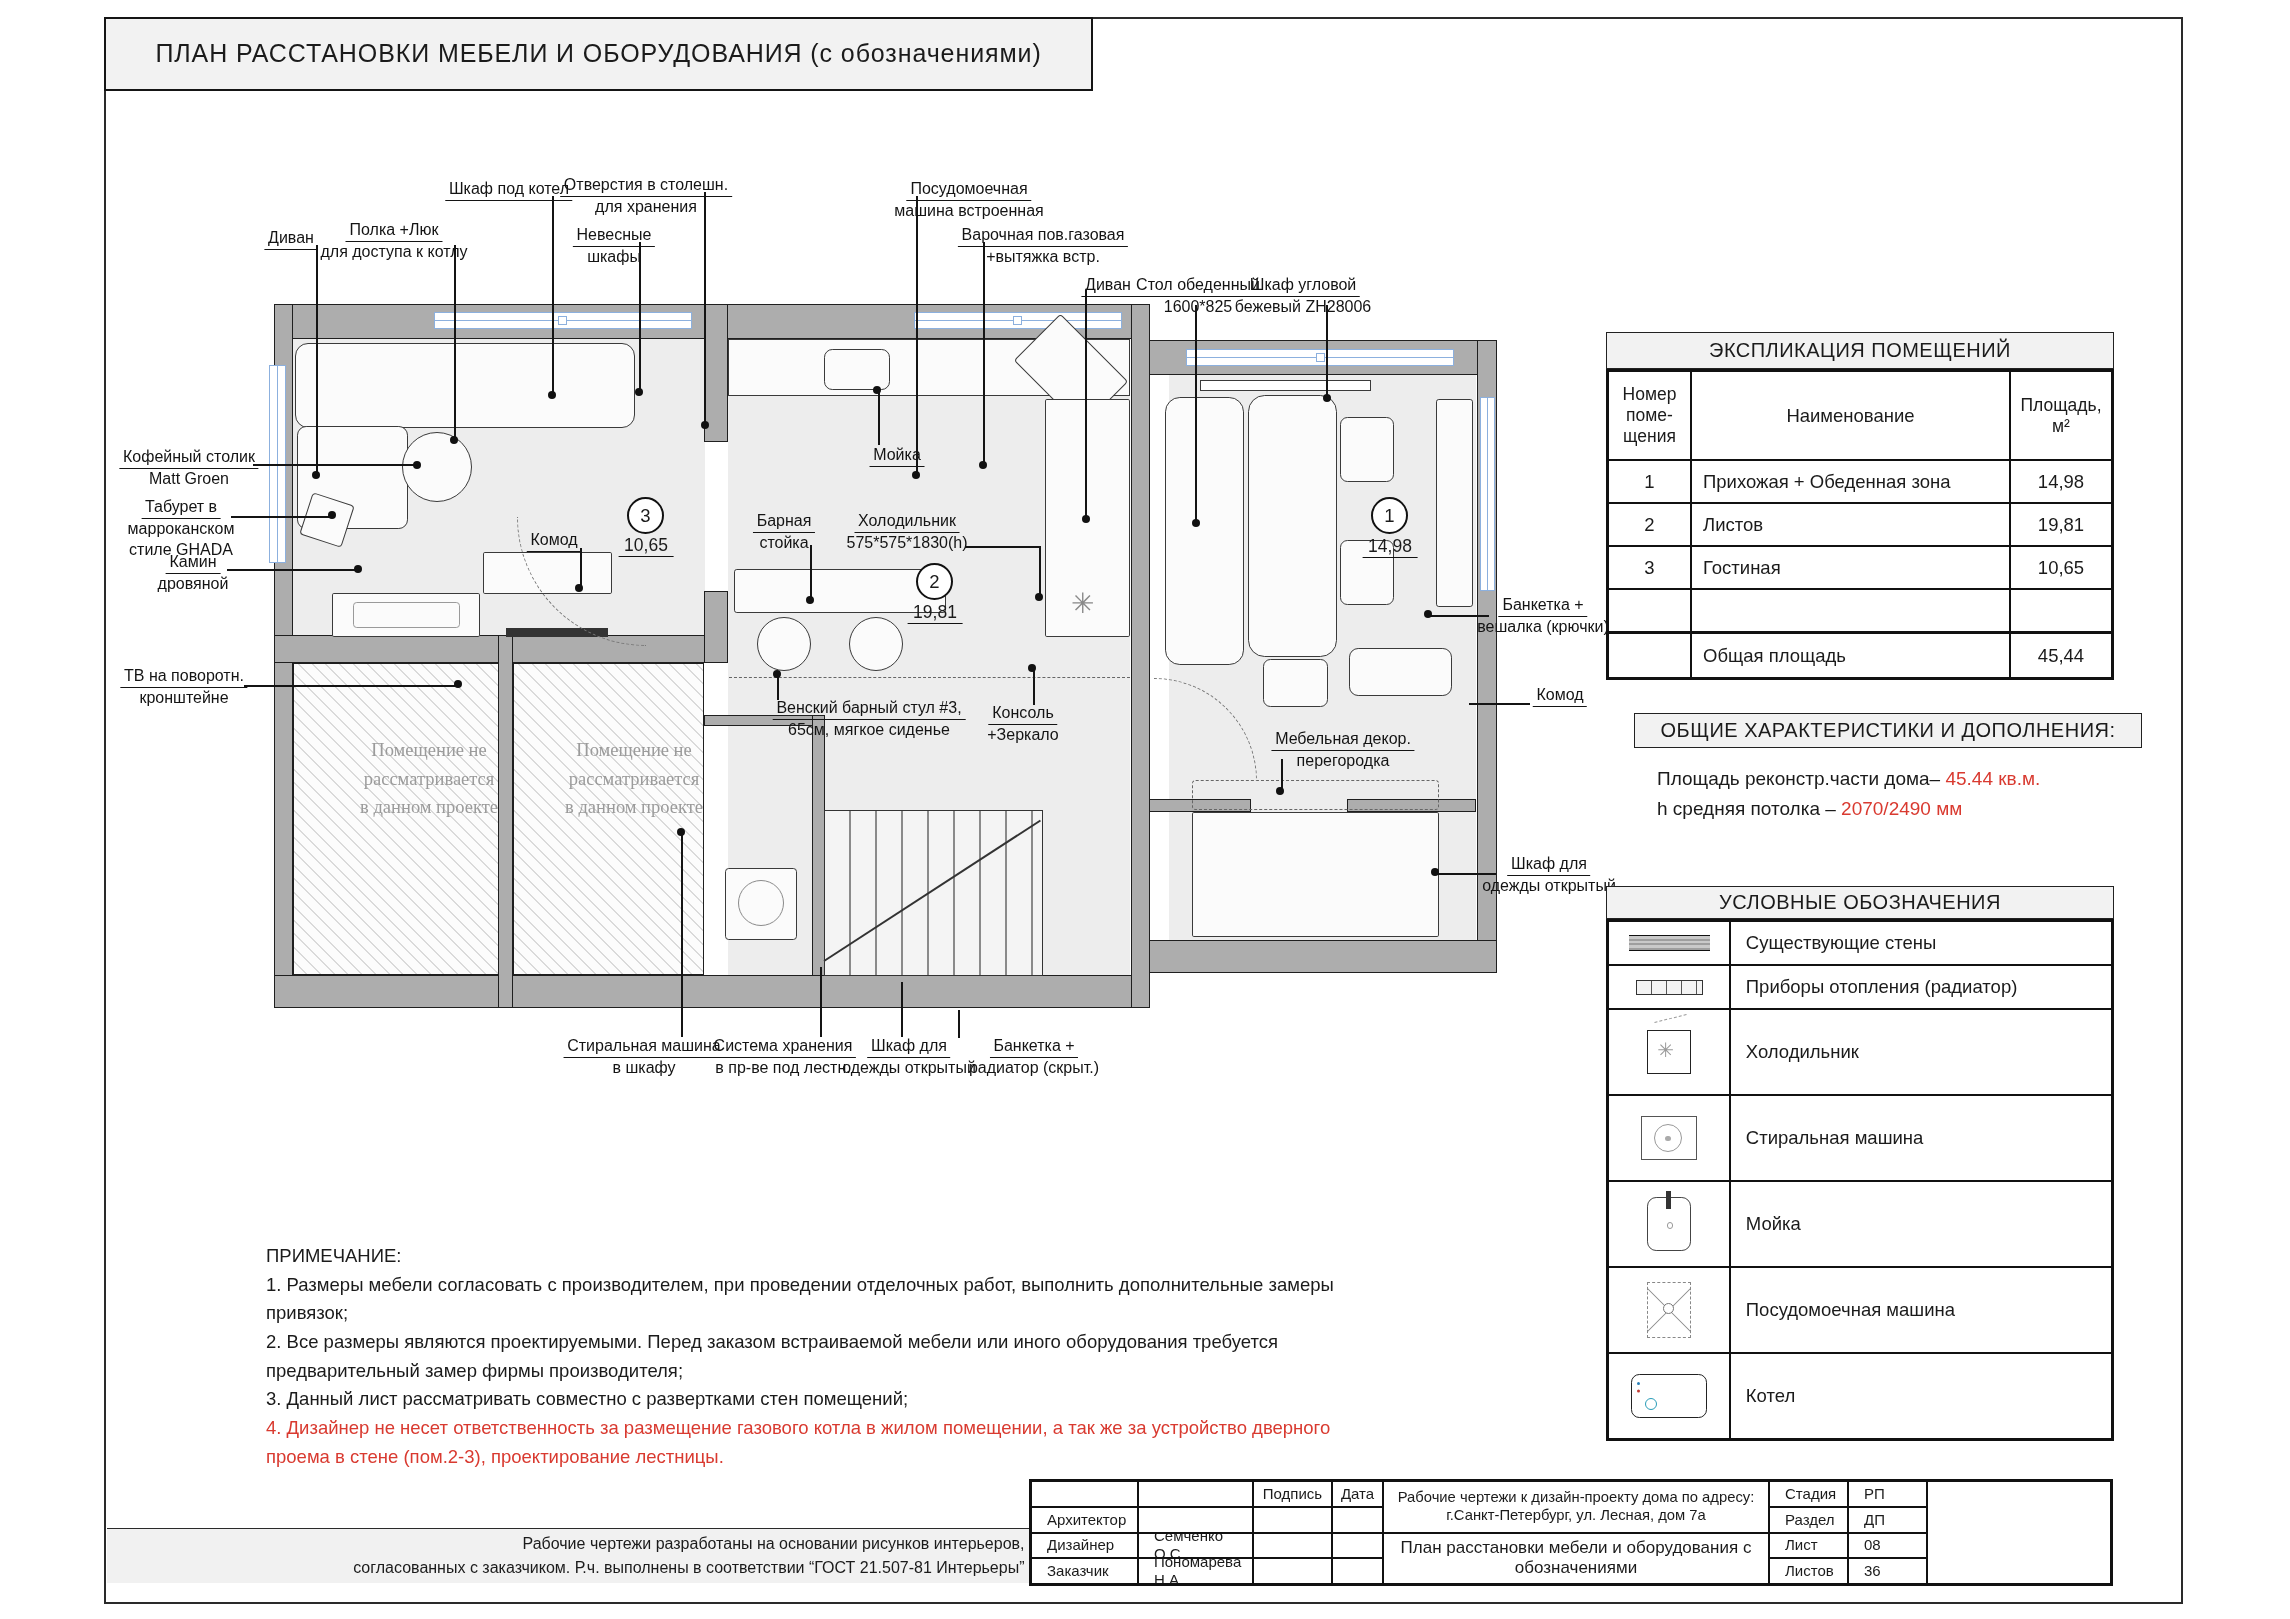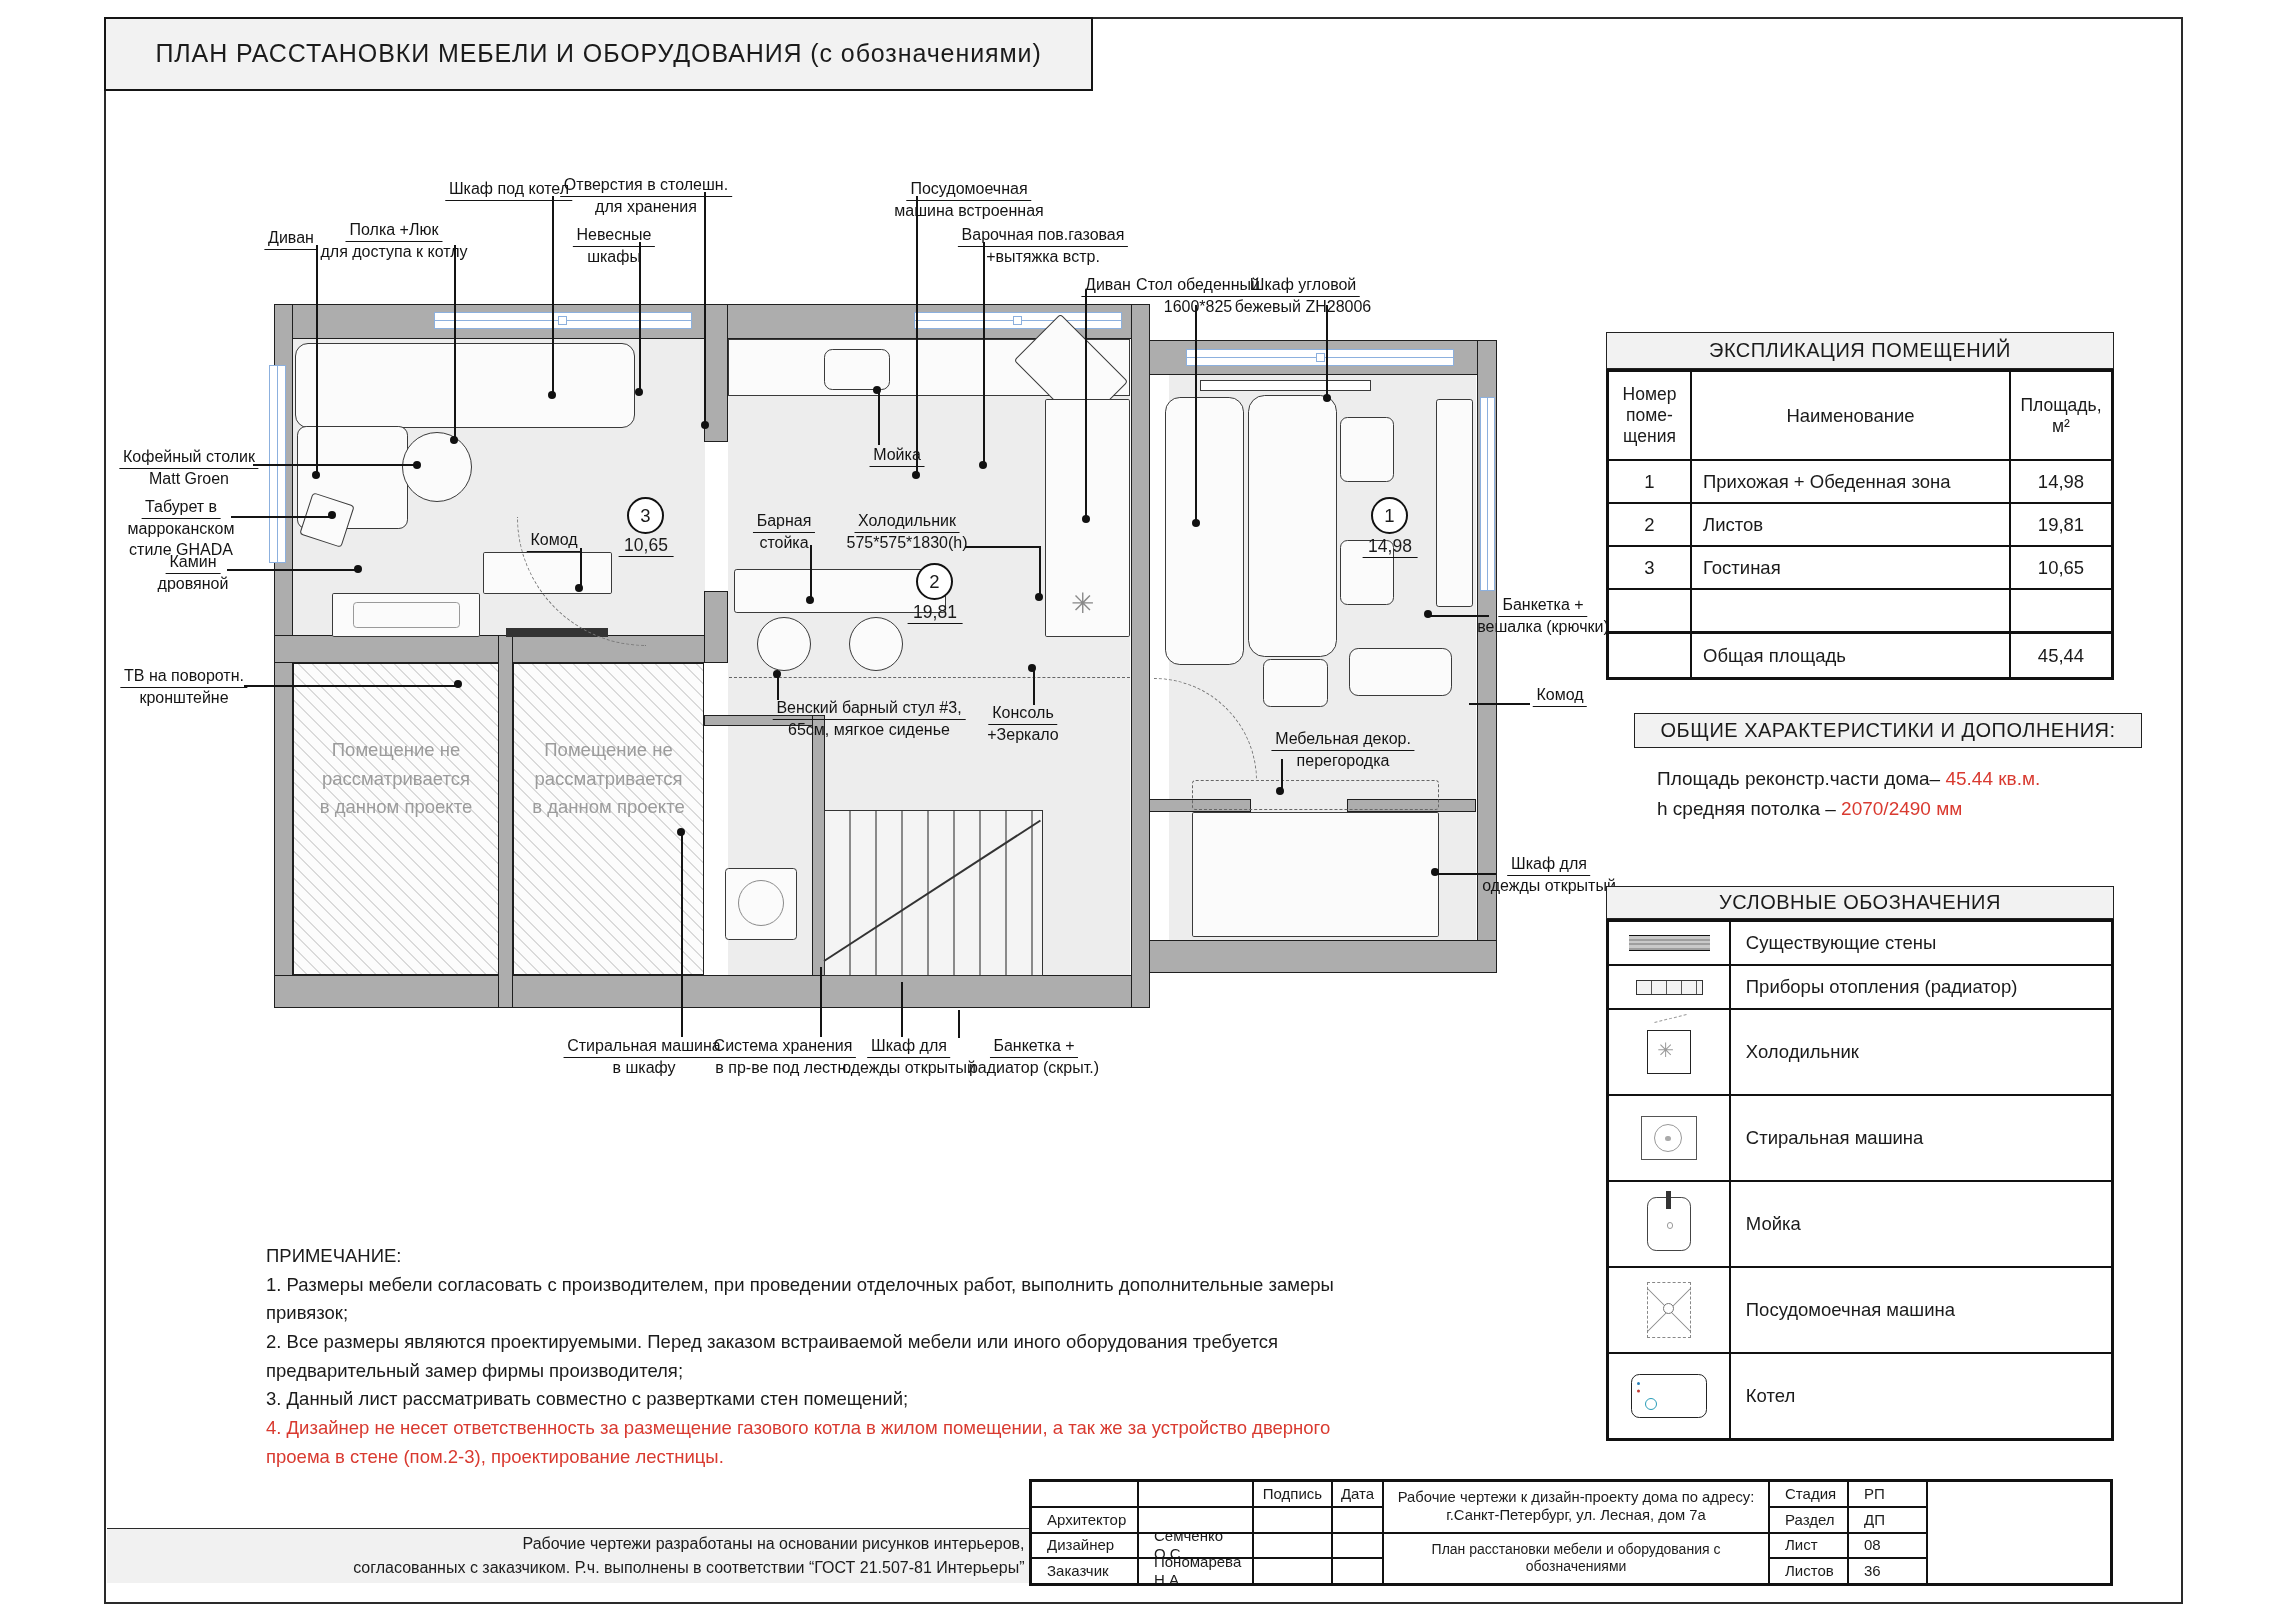--- a/index.html
+++ b/index.html
@@ -14,7 +14,7 @@
   .w{position:absolute;background:#adadad;border:1.8px solid #1f1f1f;box-sizing:border-box;}
   .room{position:absolute;background:#ededed;}
   .hatch{position:absolute;background:repeating-linear-gradient(45deg,#fcfcfc 0 8.3px,#dadada 8.3px 9.7px);
-         display:flex;justify-content:center;box-sizing:border-box;border:1.8px solid #1f1f1f;}
+         display:flex;justify-content:flex-end;box-sizing:border-box;border:1.8px solid #1f1f1f;font-family:Liberation Serif, serif;}
   .hatch .t{margin-top:72px;color:#9b9b9b;font-size:18.5px;text-align:center;line-height:1.55;}
   .win{position:absolute;background:#fff;border:1.8px solid #8cb0de;box-sizing:border-box;}
   .win:after{content:"";position:absolute;left:0;right:0;top:50%;border-top:1.4px solid #8cb0de;}

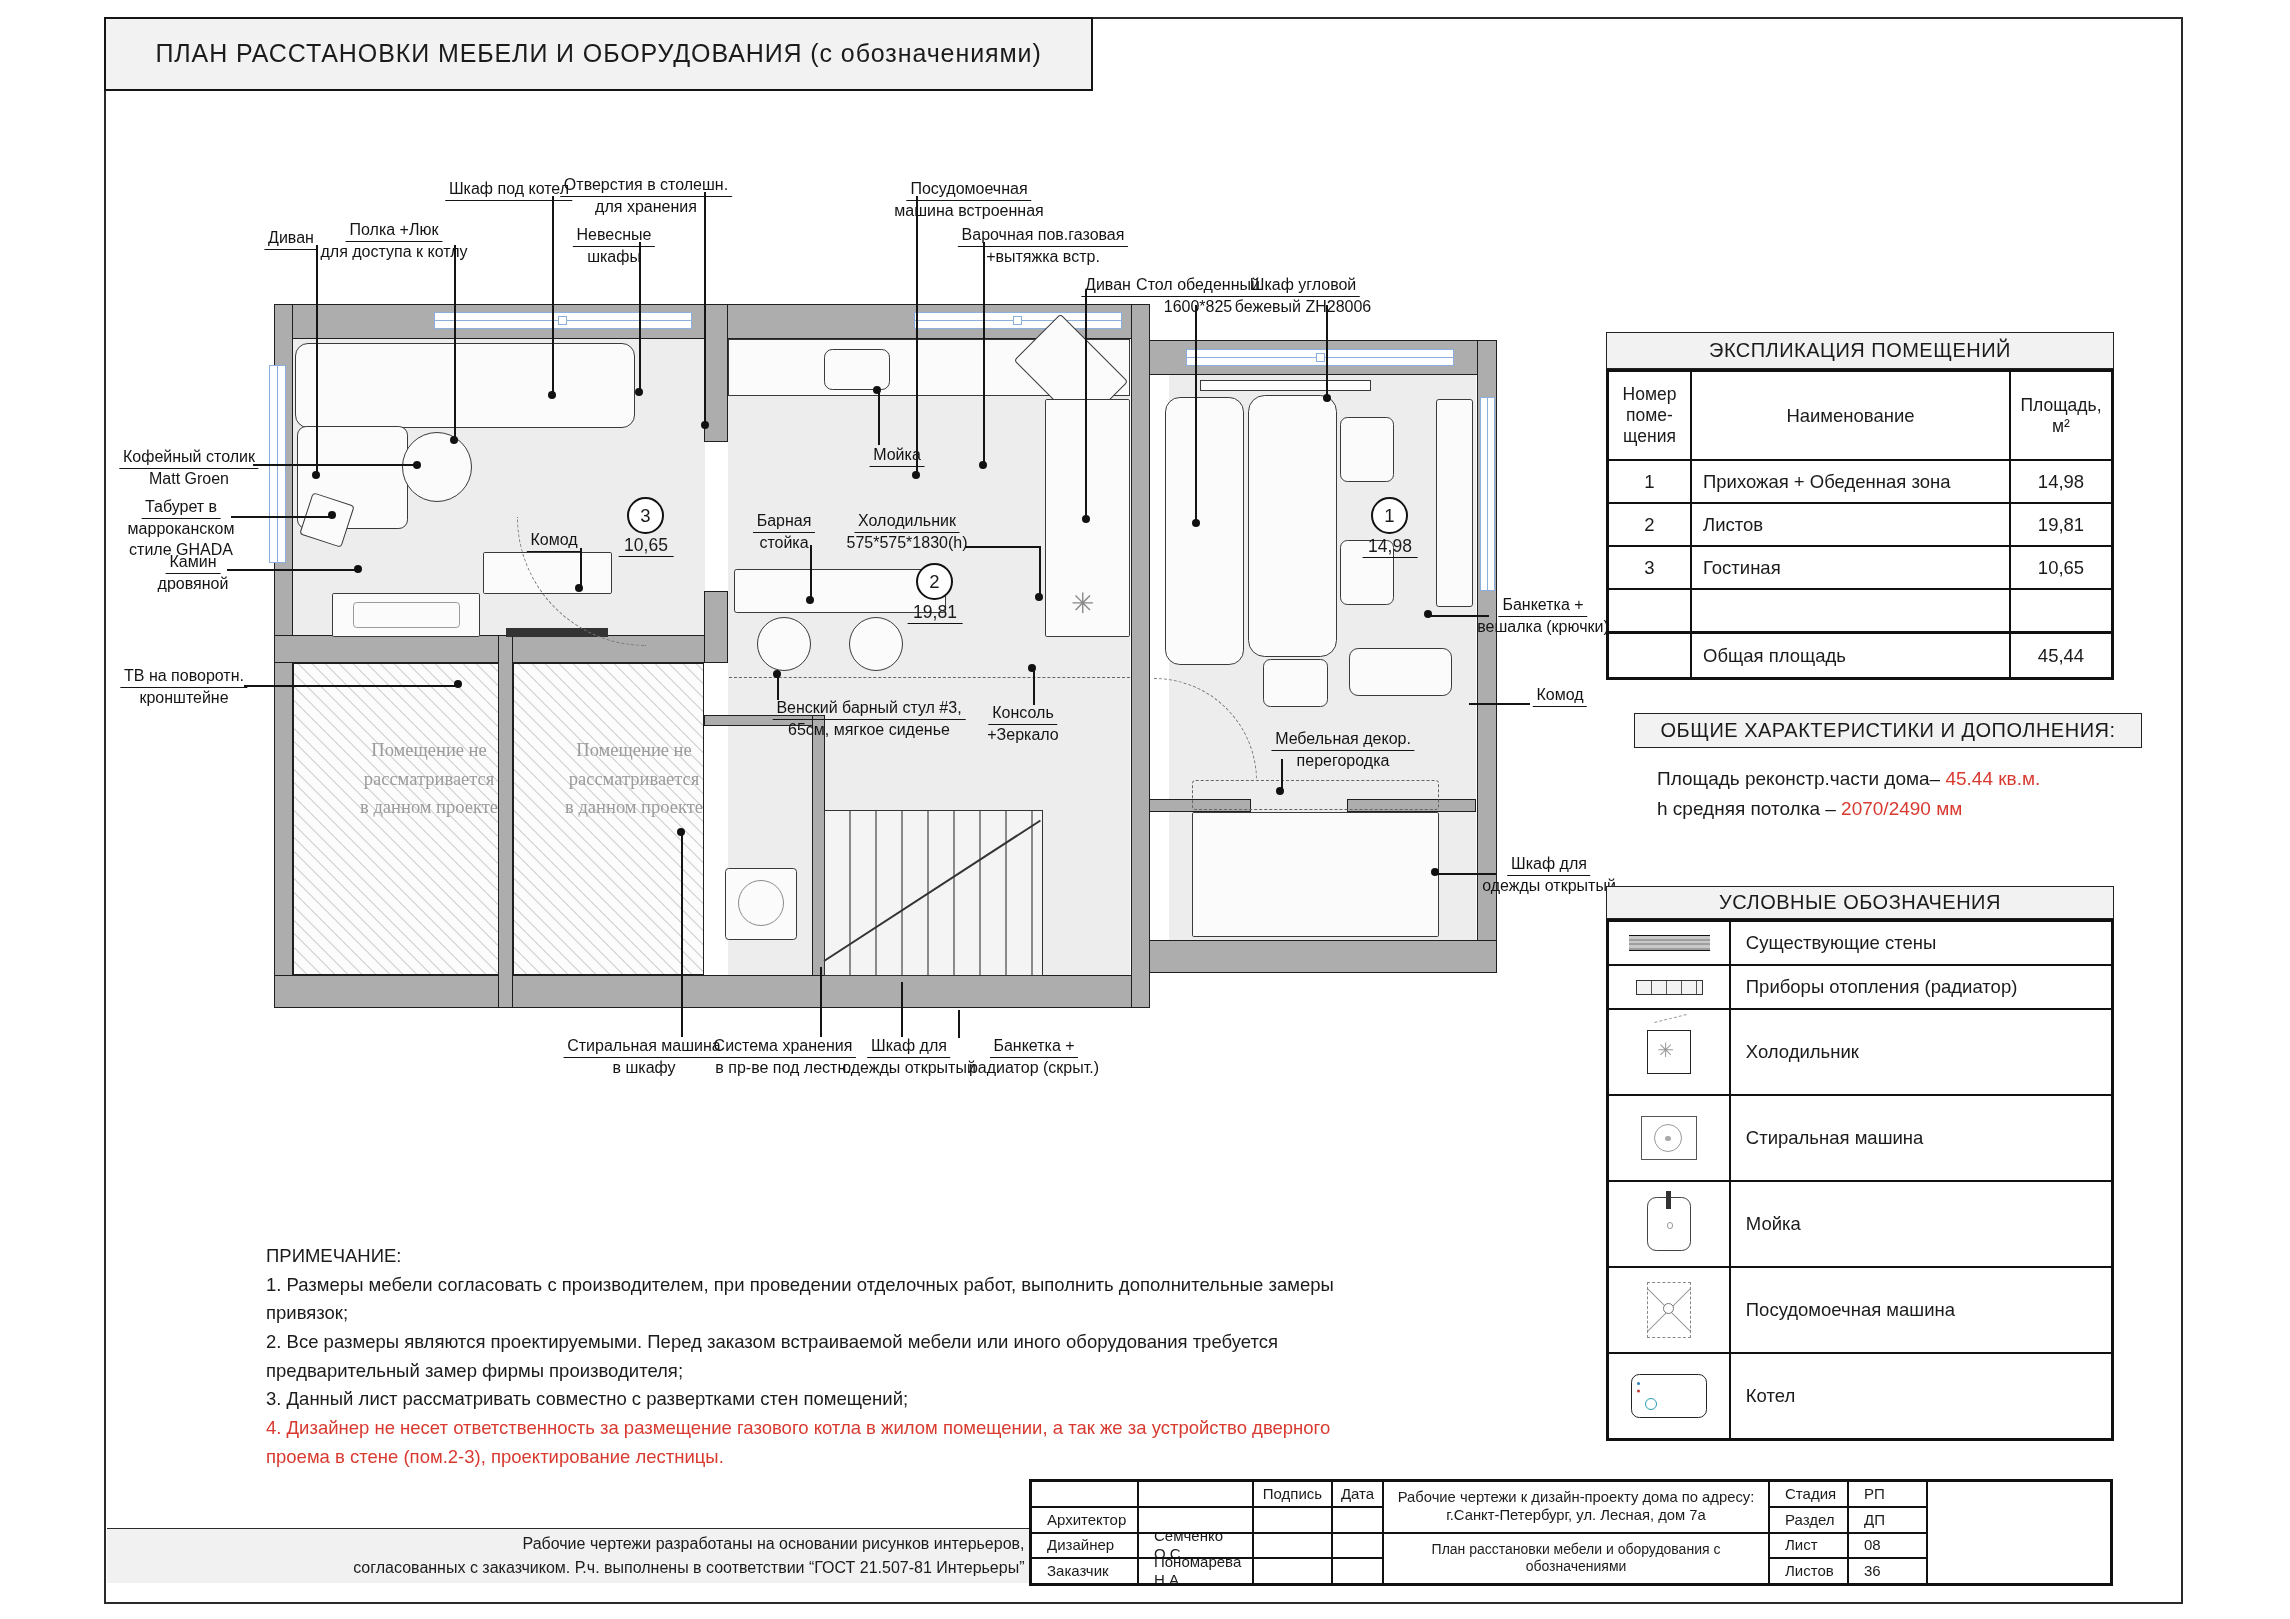--- a/index.html
+++ b/index.html
@@ -381,7 +381,7 @@
     <div class="sc scl" style="grid-column:2;grid-row:3;">Семченко О.С.</div>
     <div class="sc" style="grid-column:3;grid-row:3;"></div>
     <div class="sc" style="grid-column:4;grid-row:3;"></div>
-    <div class="sc" style="grid-column:5;grid-row:3/5;font-size:14px;">План расстановки мебели и оборудования с обозначениями</div>
+    <div class="sc" style="grid-column:5;grid-row:3/5;font-size:17px;">План расстановки мебели и оборудования с обозначениями</div>
     <div class="sc scl" style="grid-column:6;grid-row:3;">Лист</div>
     <div class="sc scl" style="grid-column:7;grid-row:3;">08</div>
 

